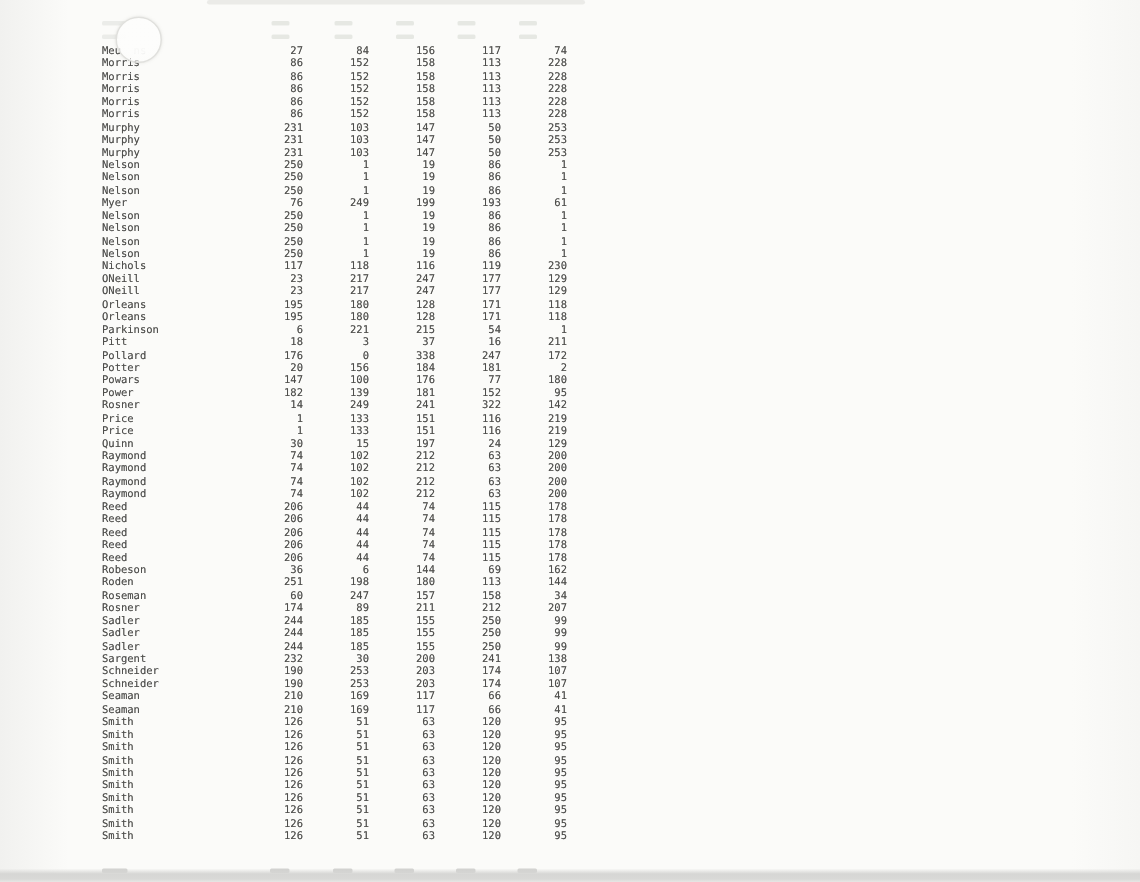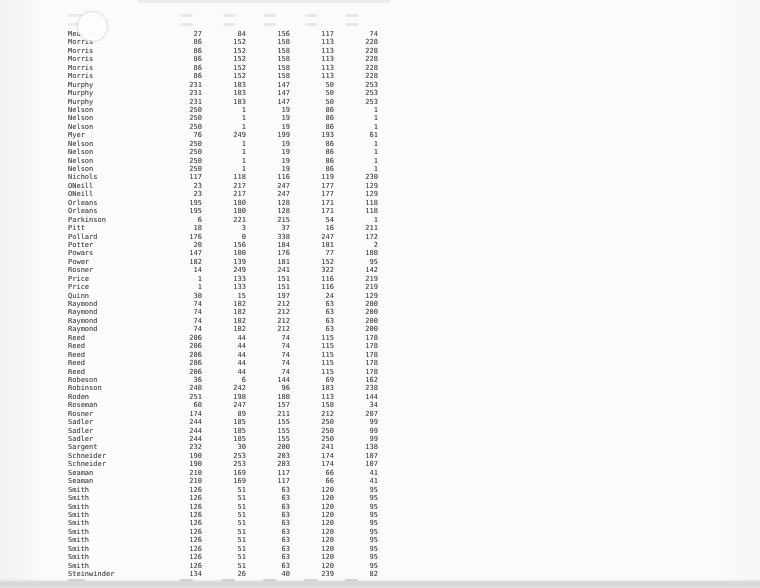--- a/index.html
+++ b/index.html
@@ -428,14 +428,6 @@
         <span class="num">162</span>
       </div>
       <div class="row">
-        <span class="name">Robinson</span>
-        <span class="num">240</span>
-        <span class="num">242</span>
-        <span class="num">96</span>
-        <span class="num">183</span>
-        <span class="num">238</span>
-      </div>
-      <div class="row">
         <span class="name">Roden</span>
         <span class="num">251</span>
         <span class="num">198</span>

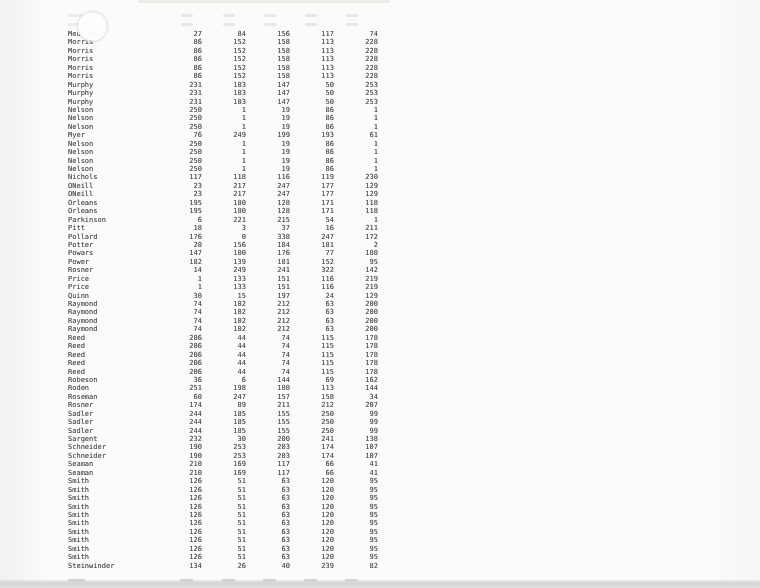--- a/index.html
+++ b/index.html
@@ -595,14 +595,6 @@
         <span class="num">120</span>
         <span class="num">95</span>
       </div>
-      <div class="row">
-        <span class="name">Steinwinder</span>
-        <span class="num">134</span>
-        <span class="num">26</span>
-        <span class="num">40</span>
-        <span class="num">239</span>
-        <span class="num">82</span>
-      </div>
     </div>
 
   <div class="partial-row">

